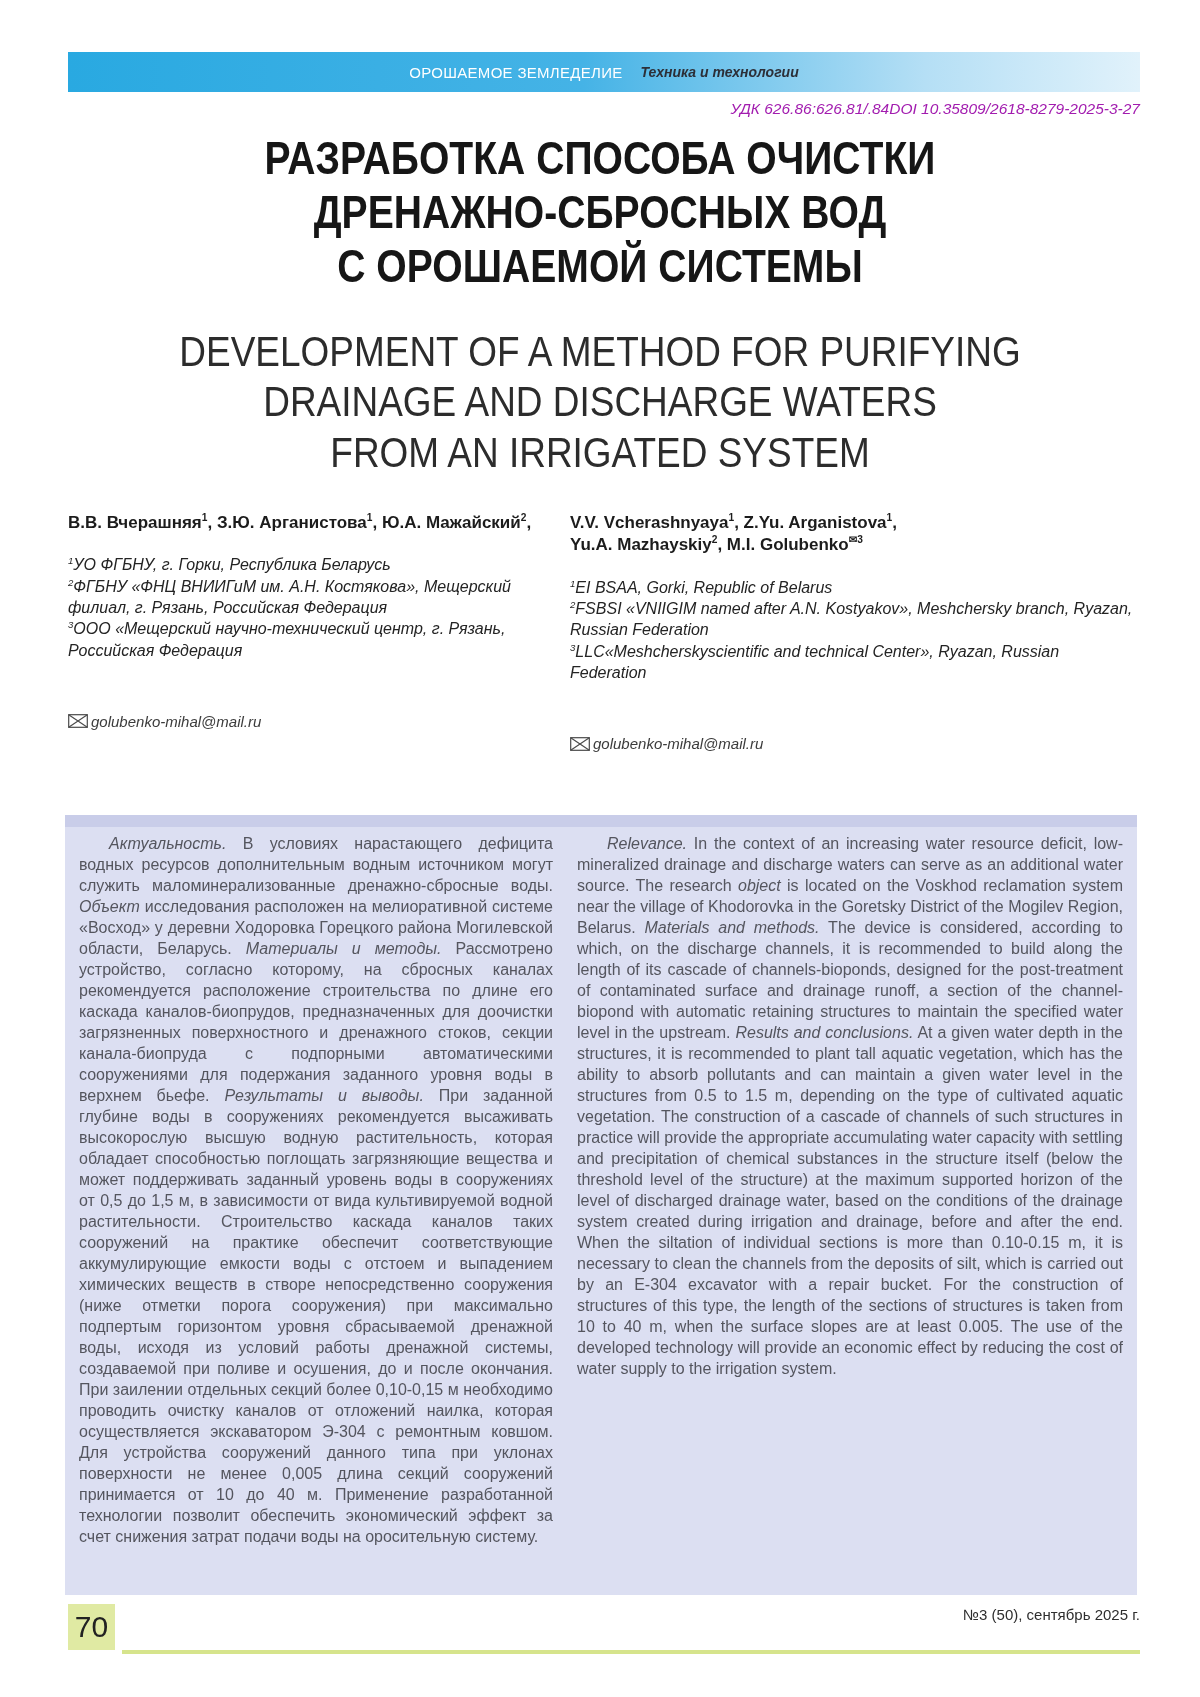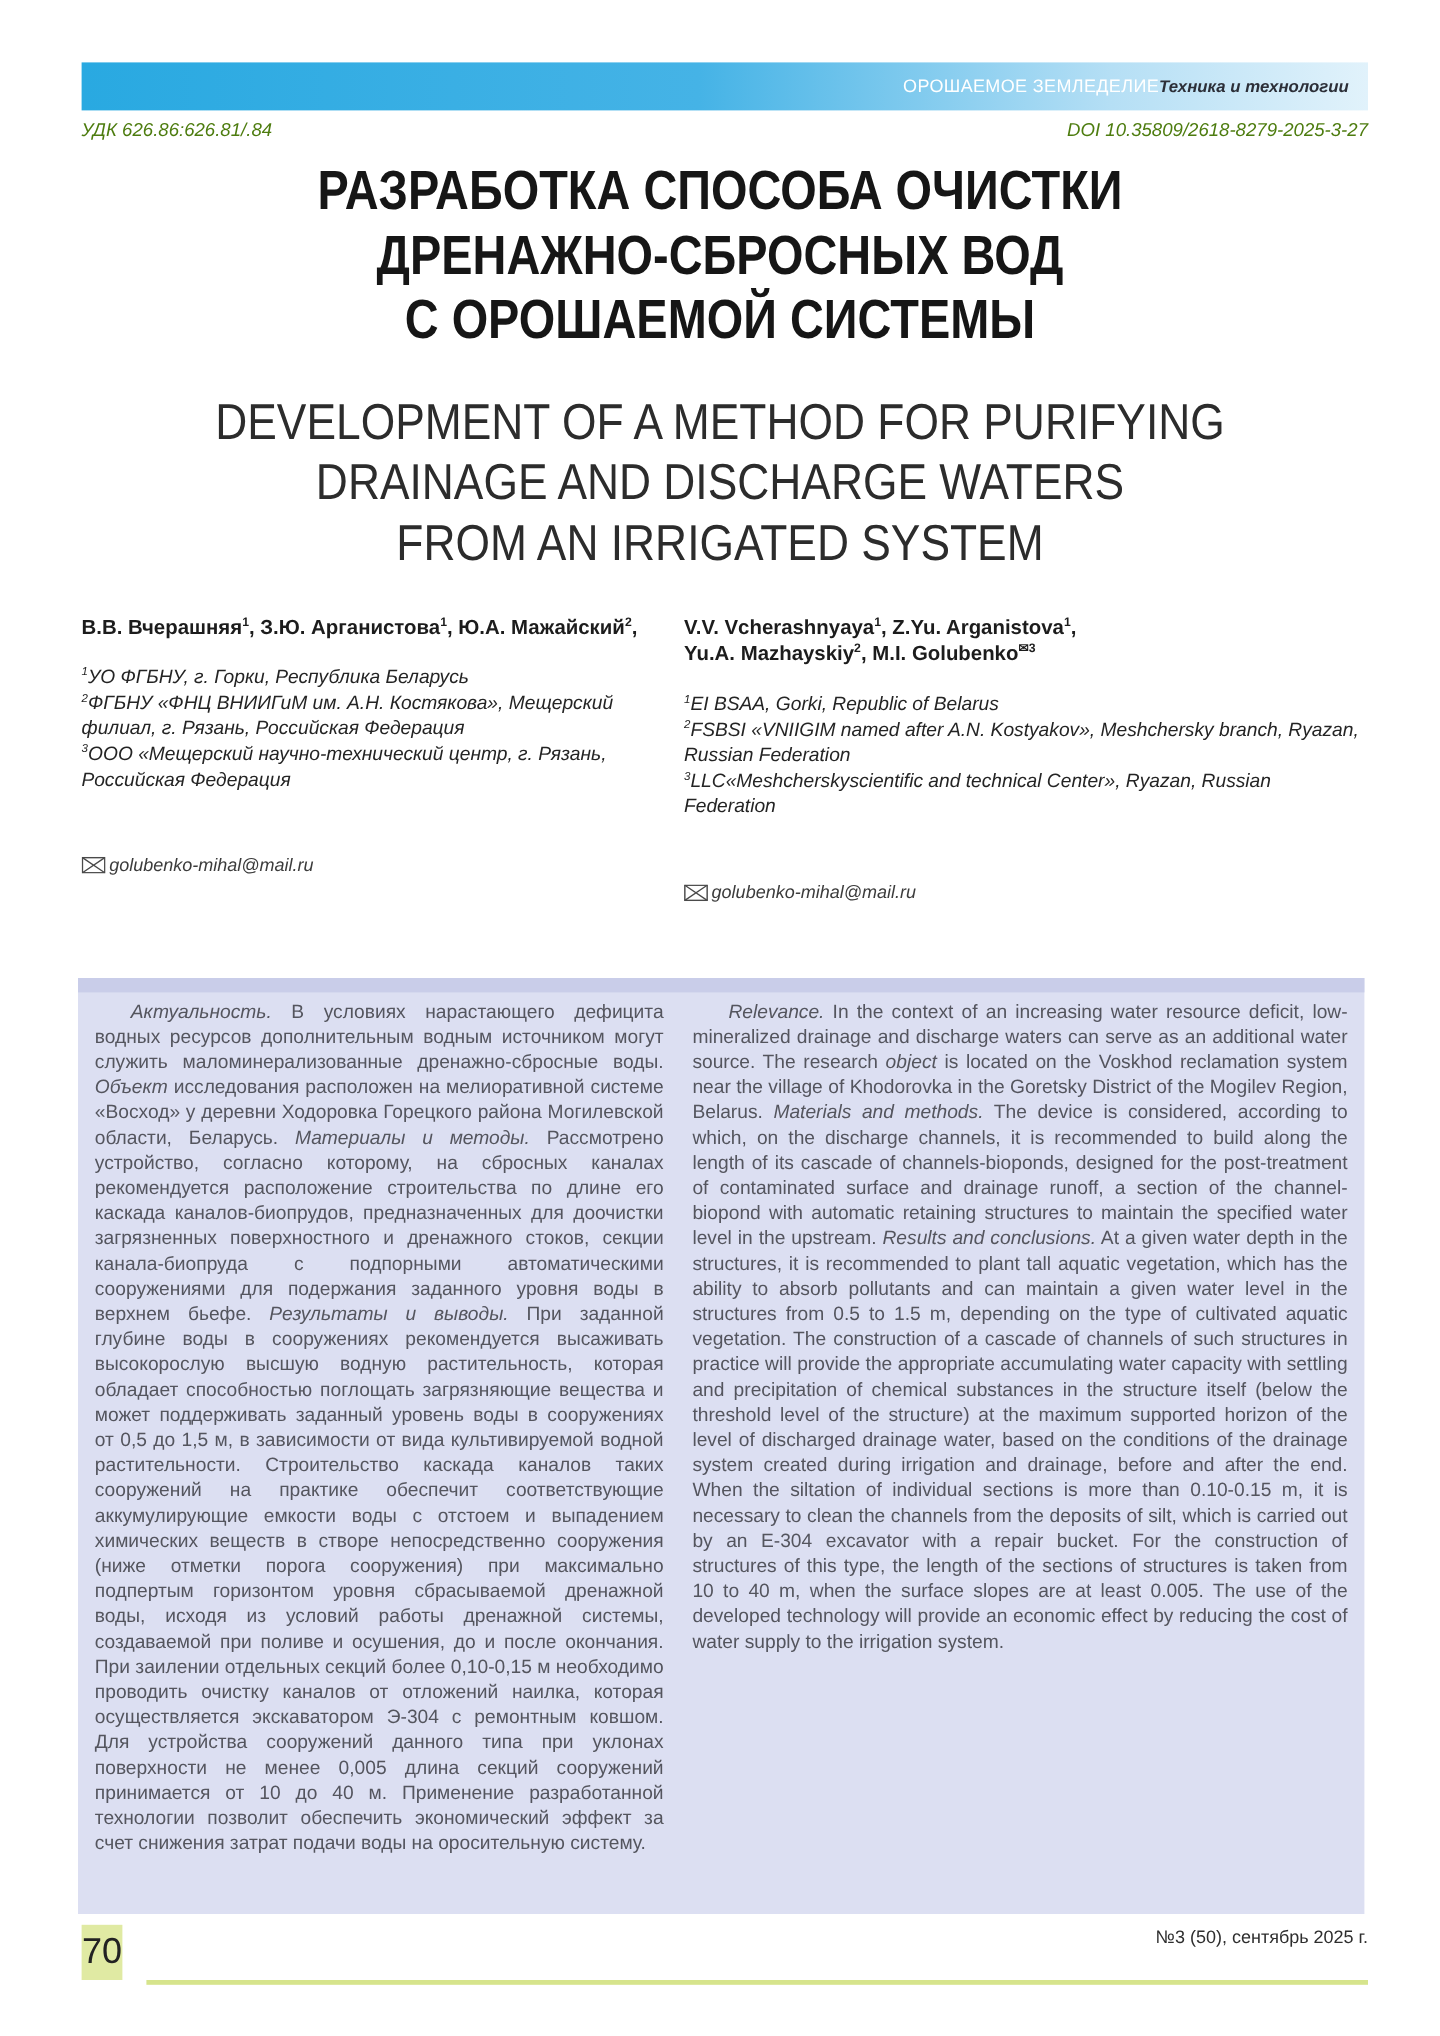--- a/index.html
+++ b/index.html
@@ -10,9 +10,10 @@
   
   .header-bar{
     position:absolute;left:68px;top:52px;width:1072px;height:40px;
-    display:flex;align-items:center;justify-content:flex-end;
+    display:flex;align-items:center;justify-content:center;
     padding:0 16px;box-sizing:border-box;
     background:linear-gradient(90deg,var(--header-gradient-start,#29a9e1) 0%,#45b3e6 48%,#b5dff5 80%,var(--header-gradient-end,#e1f2fb) 100%);
+    gap:18px;
   }
   .journal-name{color:#ffffff;font-size:15px;letter-spacing:.3px;}
   .section-name{color:#2c2f38;font-size:14px;font-weight:bold;font-style:italic;}

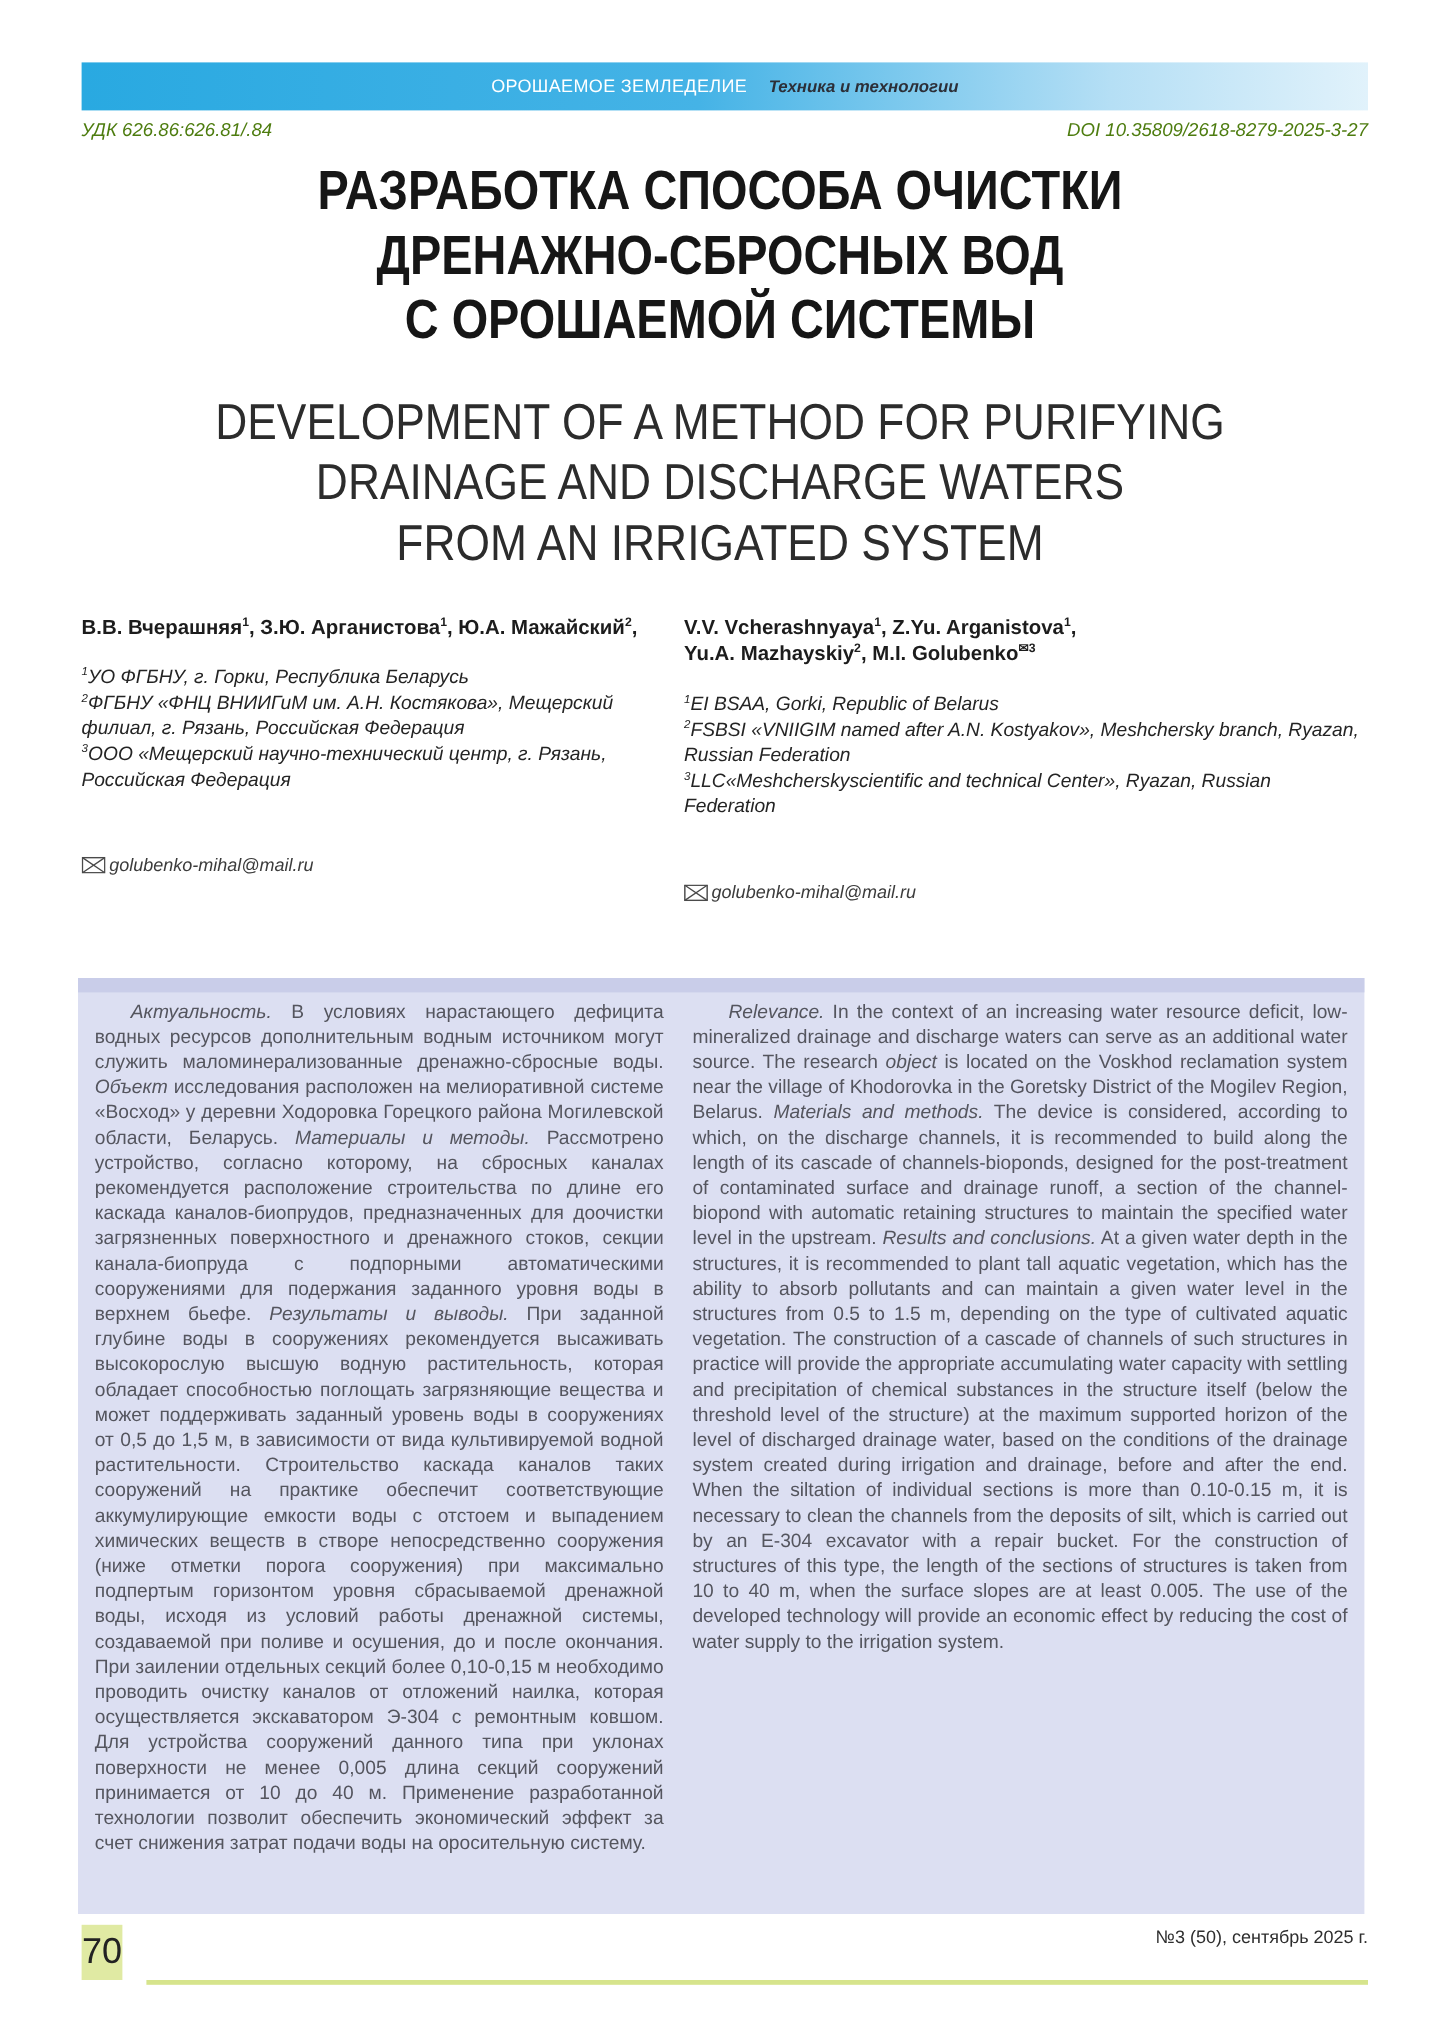--- a/index.html
+++ b/index.html
@@ -20,8 +20,8 @@
   
   .meta-row{
     position:absolute;left:68px;top:100px;width:1072px;
-    display:flex;justify-content:space-between;
-    font-style:italic;font-size:15.5px;color:#4d7c0f;
+    display:flex;justify-content:flex-end;
+    font-style:italic;font-size:15.5px;color:#a21caf;
   }
   
   .title-ru{

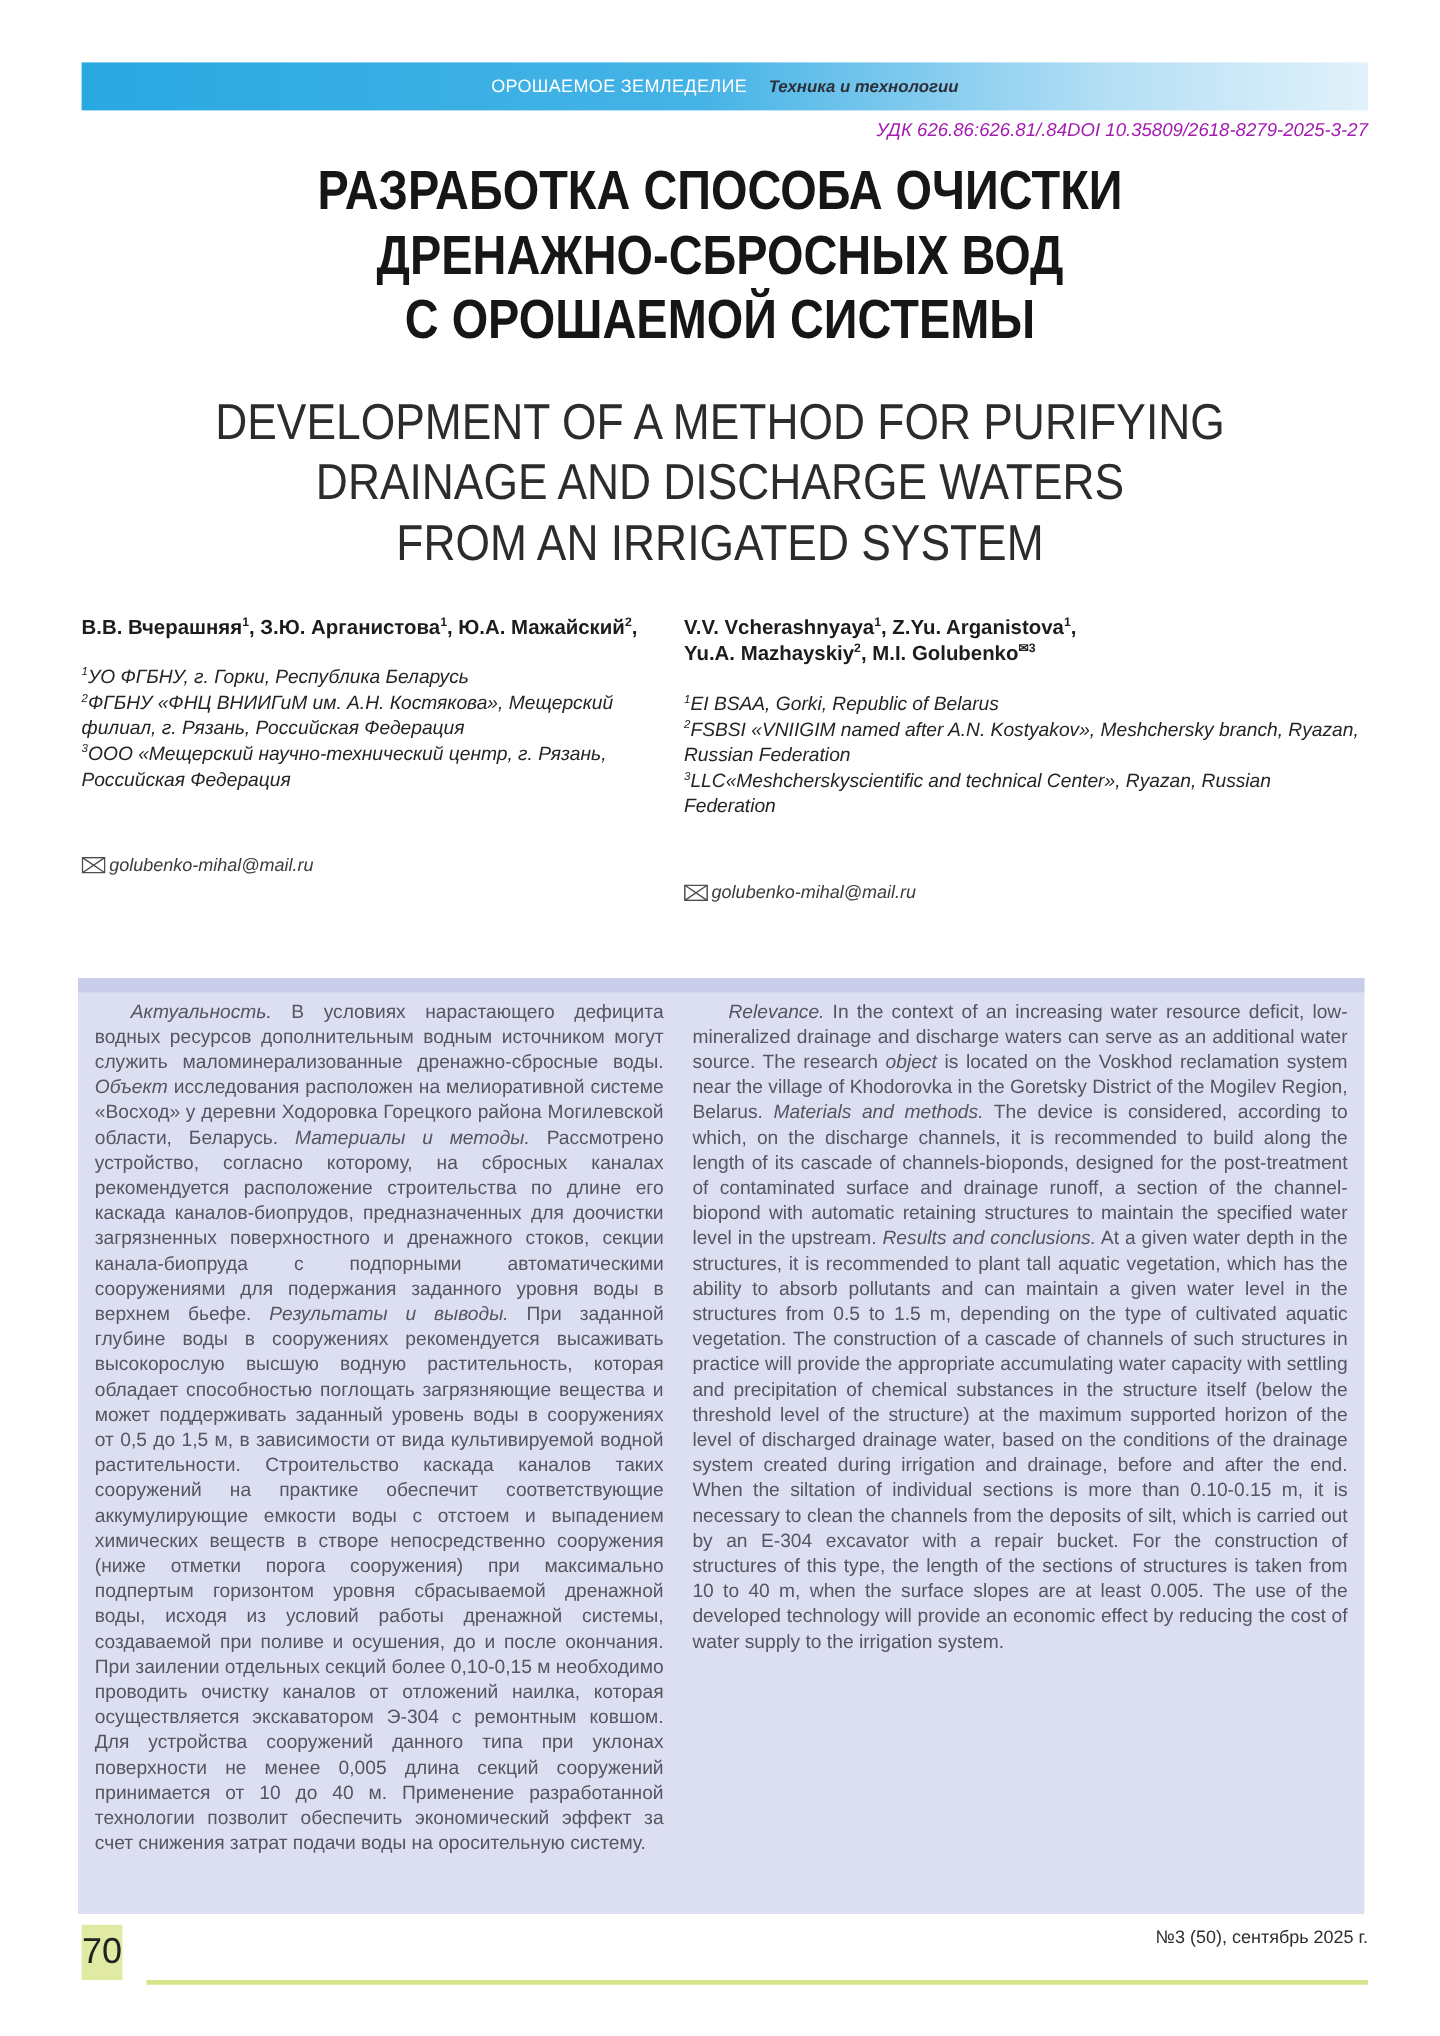--- a/index.html
+++ b/index.html
@@ -62,7 +62,7 @@
   .it{font-style:italic;}
   
   .footer-pagebox{
-    position:absolute;left:68px;top:1604px;width:34px;height:46px;
+    position:absolute;left:68px;top:1604px;width:47px;height:46px;
     background:var(--footer-box,#e0eaa3);
     display:flex;align-items:center;justify-content:center;
     font-size:30px;color:#222222;

